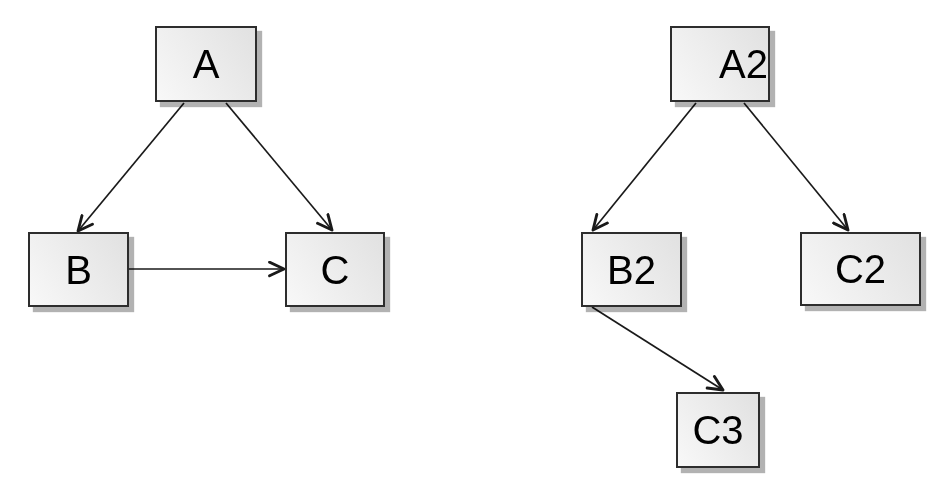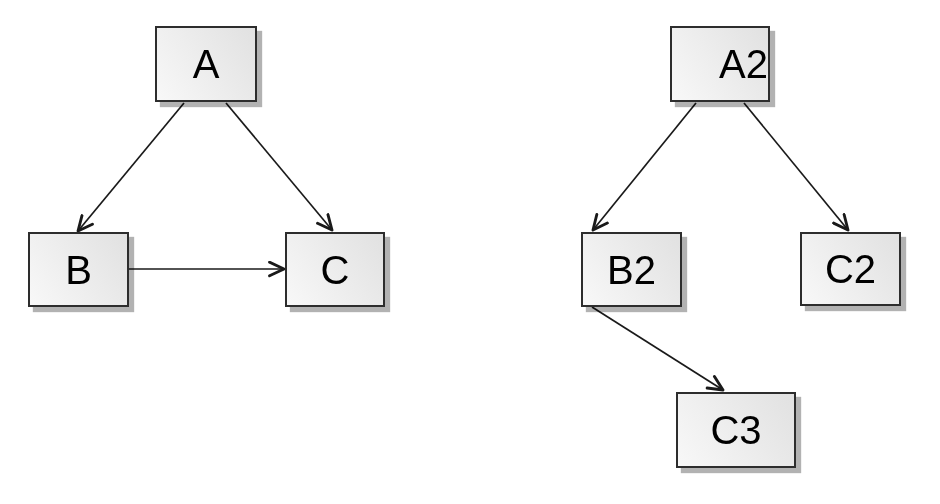--- a/index.html
+++ b/index.html
@@ -79,7 +79,7 @@
       <div class="node" style="left: 542px; top: 232px; width: 101px; height: 75px; margin-left: 39px;">
         <span class="node-label">B2</span>
       </div>
-      <div class="node" style="left: 800px; top: 232px; width: 101px; height: 74px;">
+      <div class="node" style="left: 800px; top: 232px; width: 121px; height: 74px;">
         <span class="node-label">C2</span>
       </div>
       <div class="node" style="left: 676px; top: 392px; width: 120px; height: 76px;">

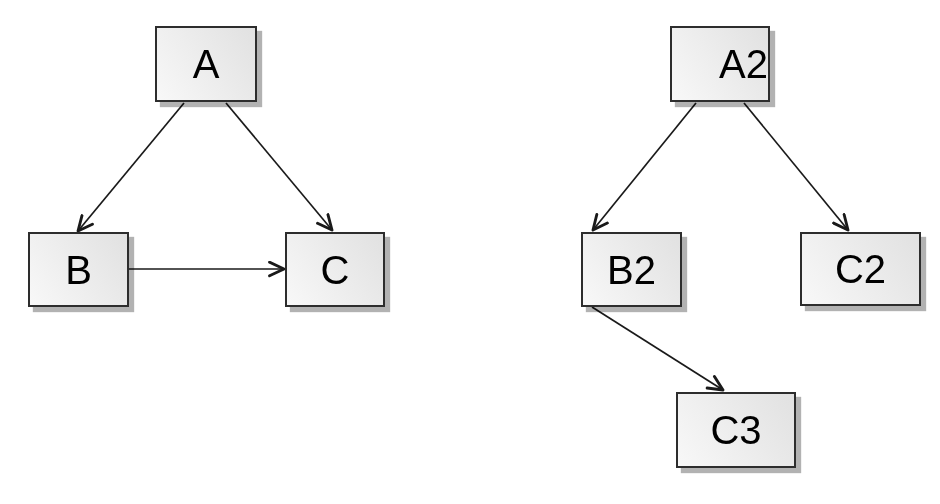--- a/index.html
+++ b/index.html
@@ -82,7 +82,7 @@
       <div class="node" style="left: 800px; top: 232px; width: 121px; height: 74px;">
         <span class="node-label">C2</span>
       </div>
-      <div class="node" style="left: 676px; top: 392px; width: 120px; height: 76px;">
+      <div class="node" style="left: 676px; top: 392px; width: 84px; height: 76px;">
         <span class="node-label">C3</span>
       </div>
     </div>

